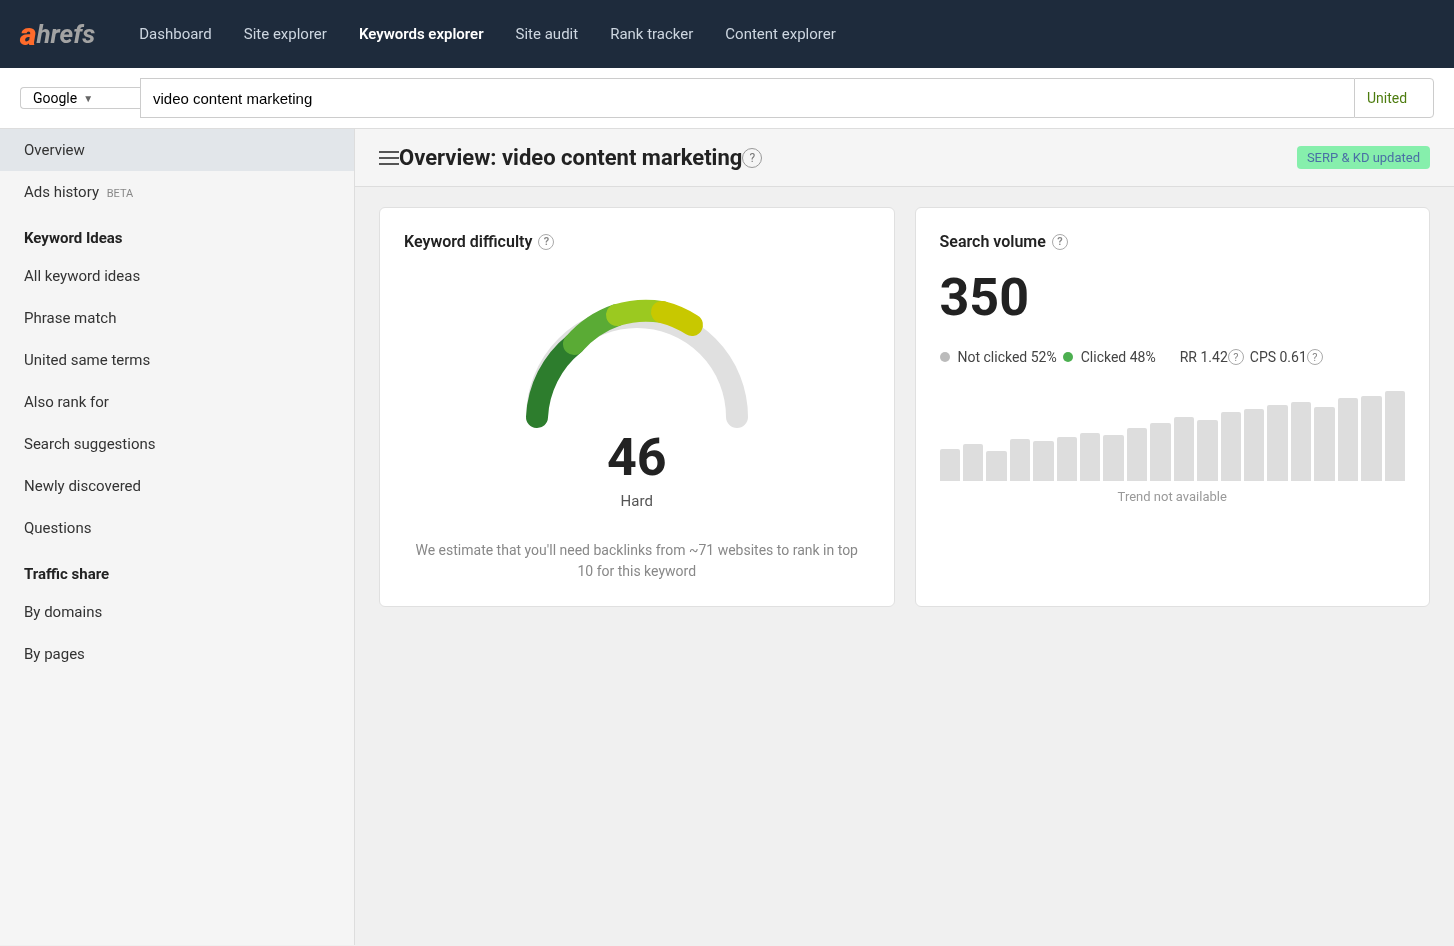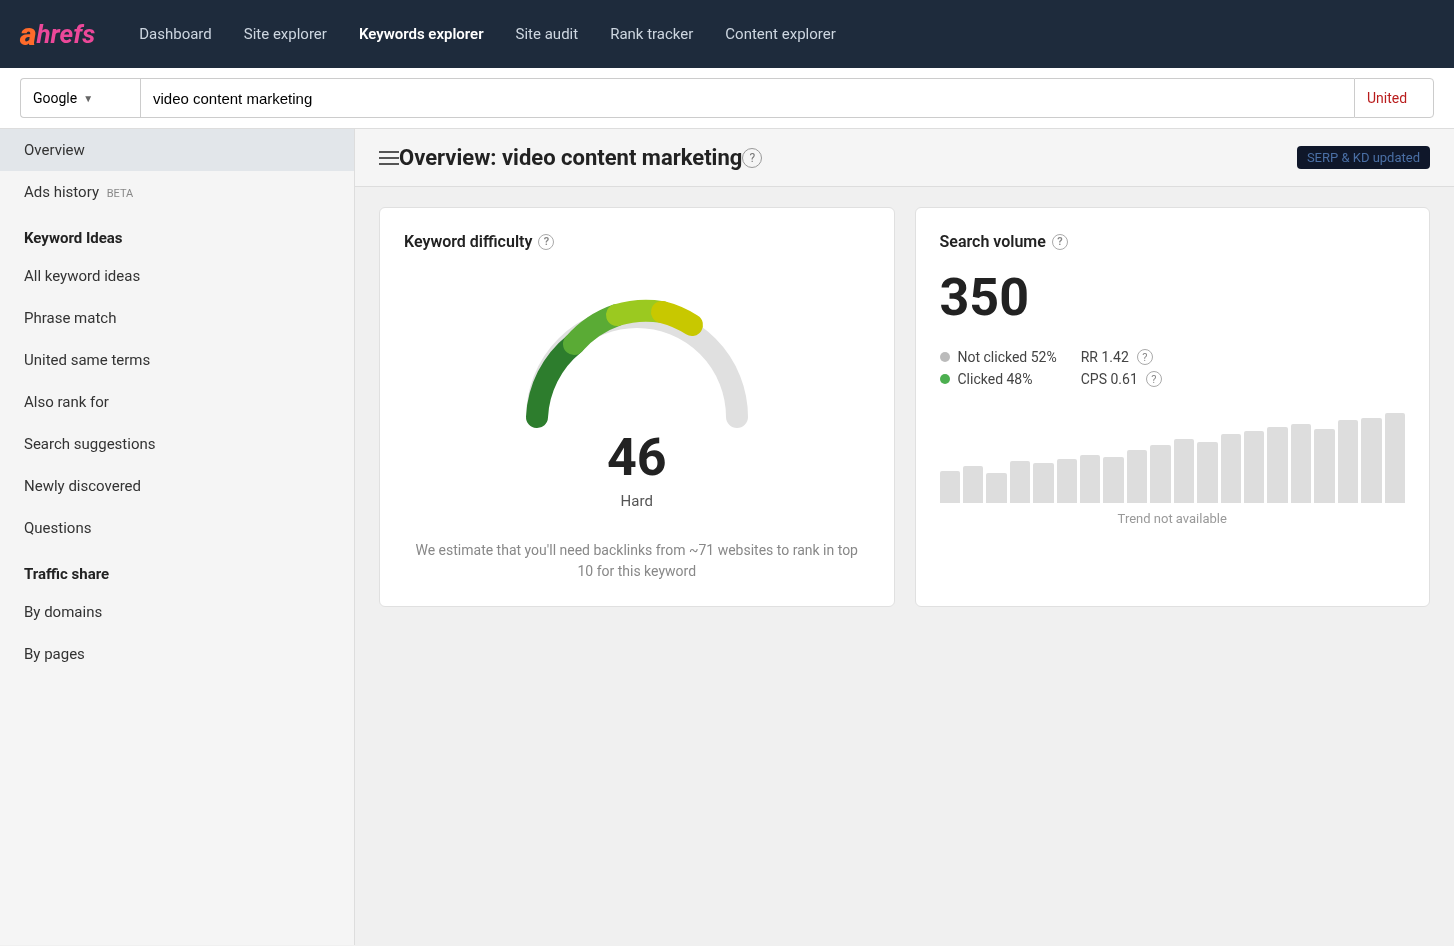--- a/index.html
+++ b/index.html
@@ -26,7 +26,7 @@
       font-style: italic;
     }
     .logo-hrefs {
-      color: #ec4899;
+      color: #a3a3a3;
       font-size: 26px;
       font-weight: 700;
       font-style: italic;

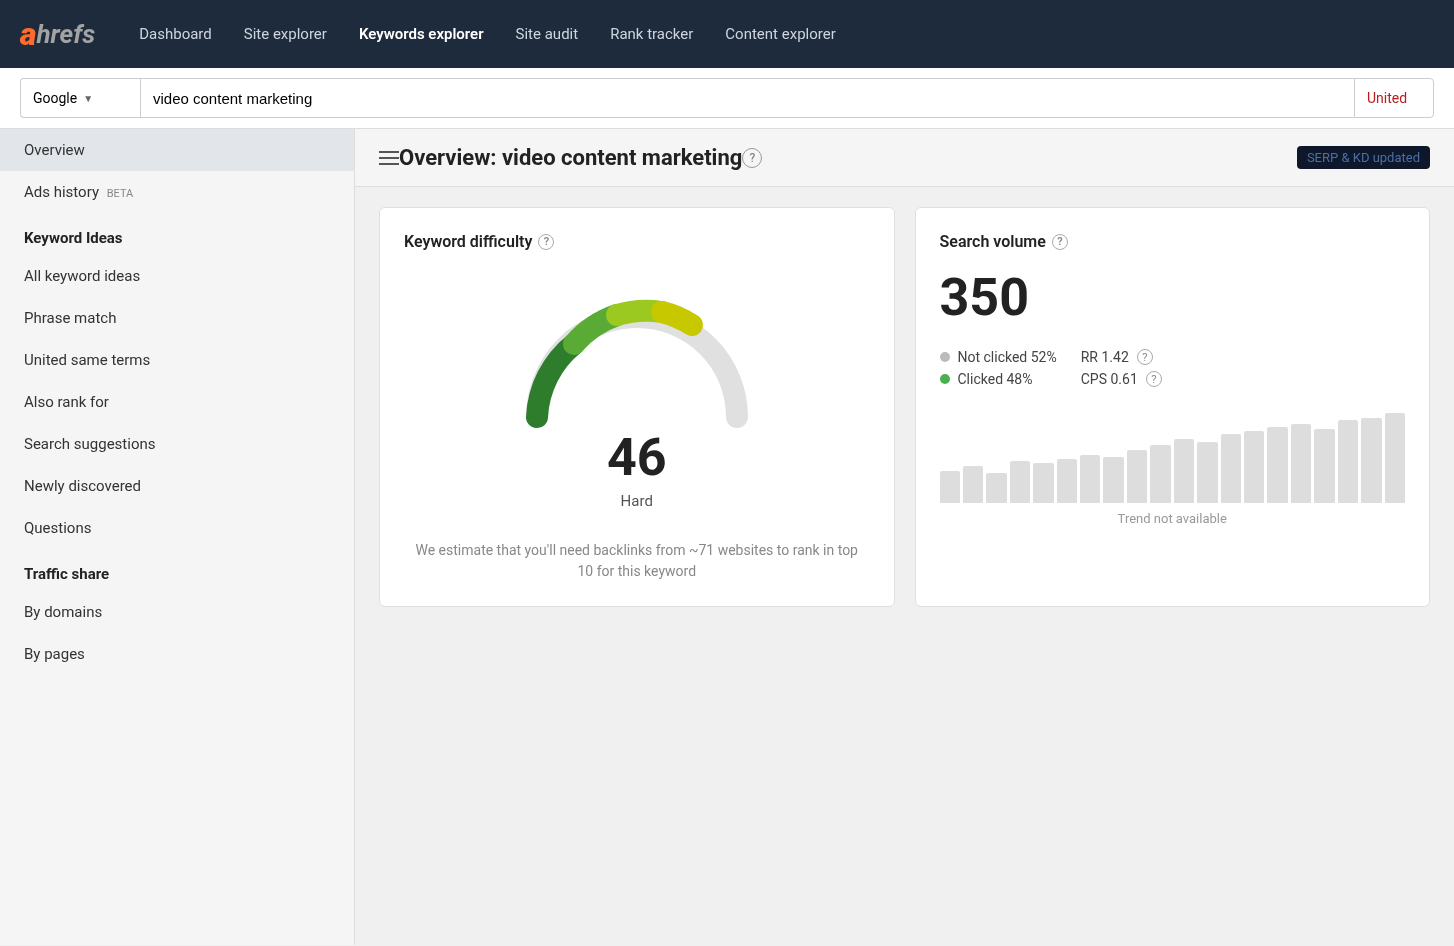--- a/index.html
+++ b/index.html
@@ -70,7 +70,7 @@
       background: #fff;
       font-size: 14px;
       cursor: pointer;
-      height: 40px;
+      height: 22px;
       border-radius: 4px 0 0 4px;
       min-width: 120px;
     }

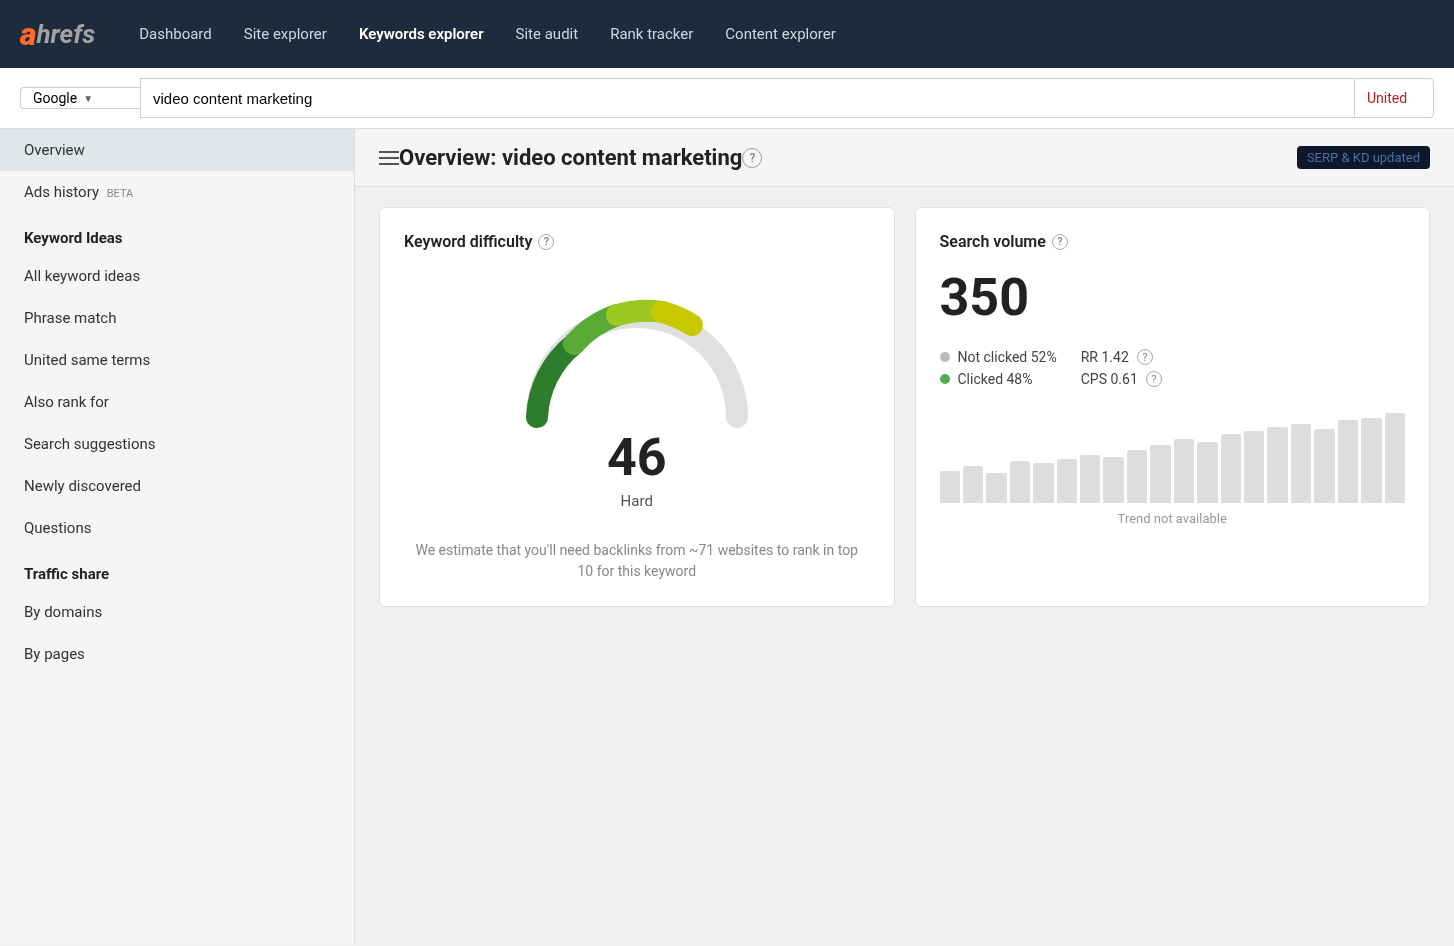--- a/index.html
+++ b/index.html
@@ -92,7 +92,7 @@
       display: flex;
       align-items: center;
       background: #fff;
-      color: #b91c1c;
+      color: #4d7c0f;
       border-radius: 0 4px 4px 0;
       min-width: 80px;
     }

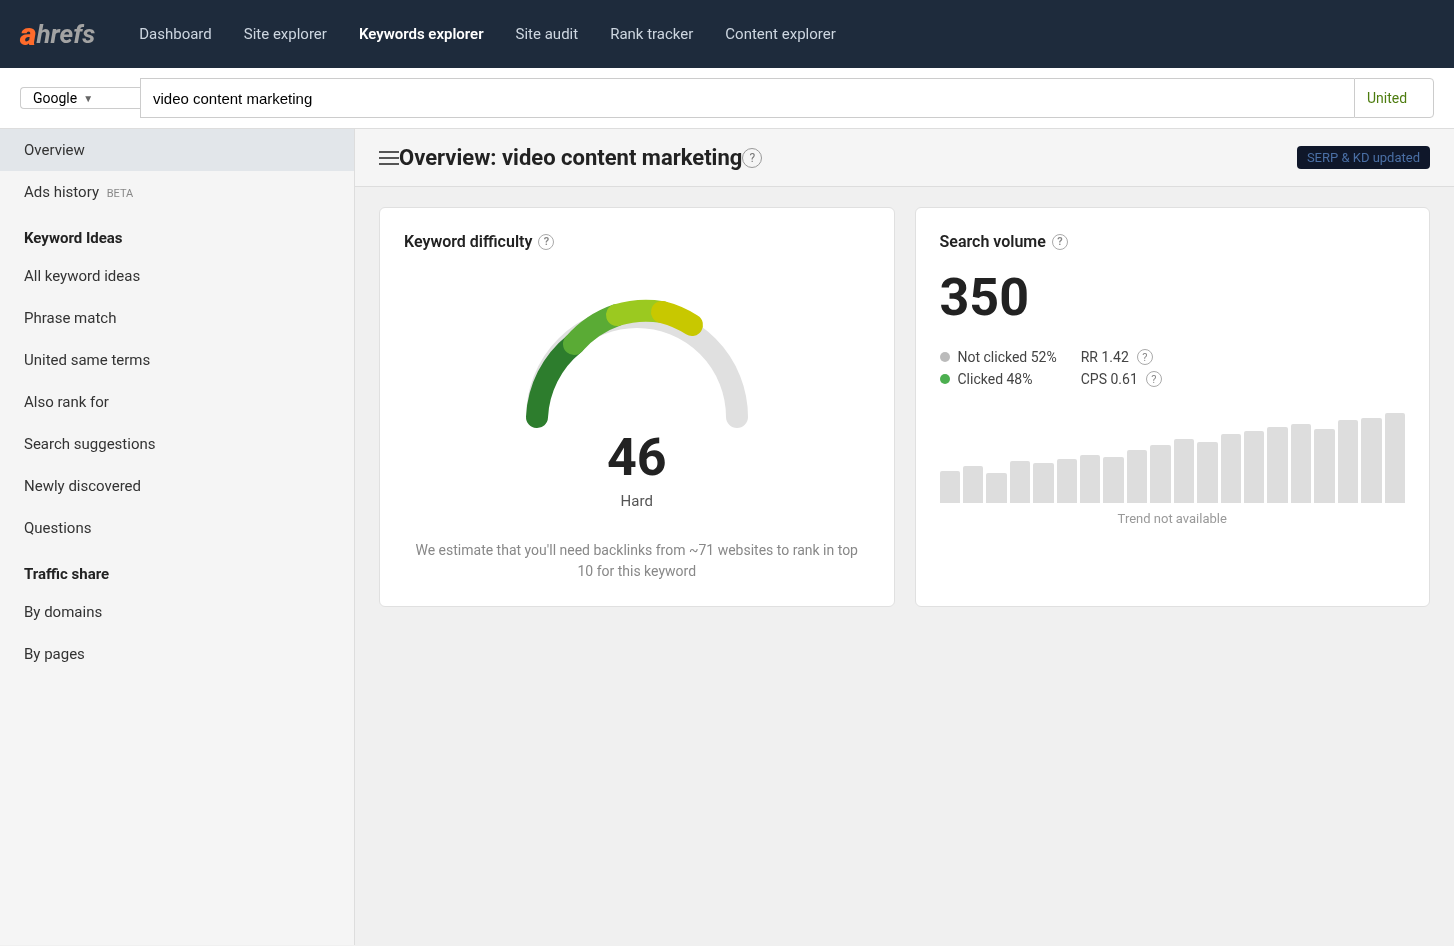--- a/index.html
+++ b/index.html
@@ -182,7 +182,7 @@
     }
     .serp-badge {
       margin-left: auto;
-      background: #0f172a;
+      background: #86efac;
       color: #4a6fa5;
       padding: 4px 10px;
       border-radius: 4px;

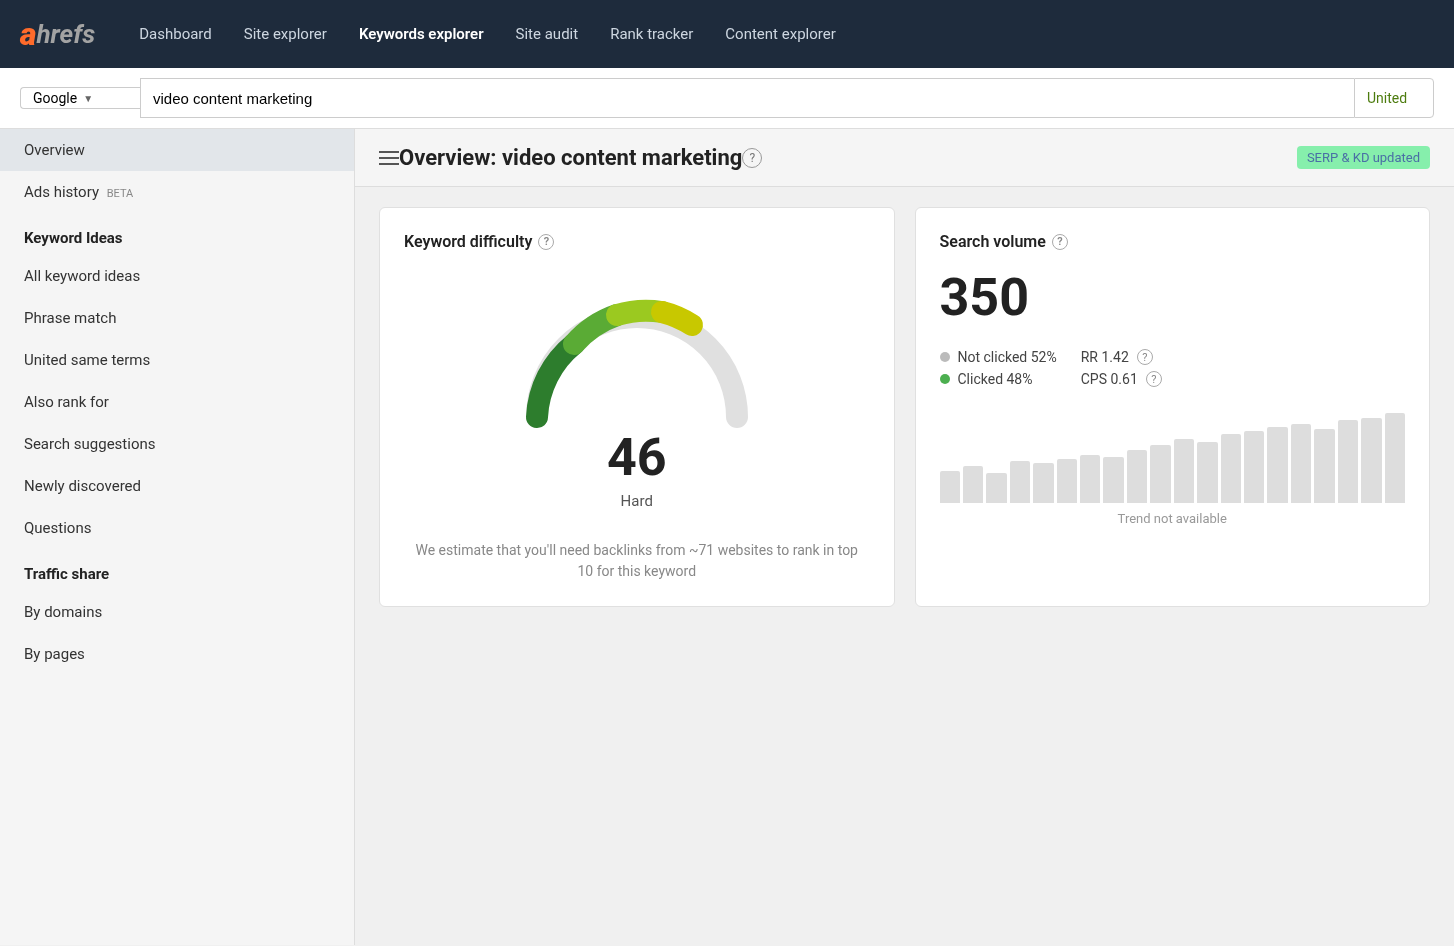--- a/index.html
+++ b/index.html
@@ -264,7 +264,7 @@
     }
     .volume-left, .volume-right {
       display: flex;
-      flex-direction: column;
+      flex-direction: row;
       gap: 6px;
     }
     .stat-row {

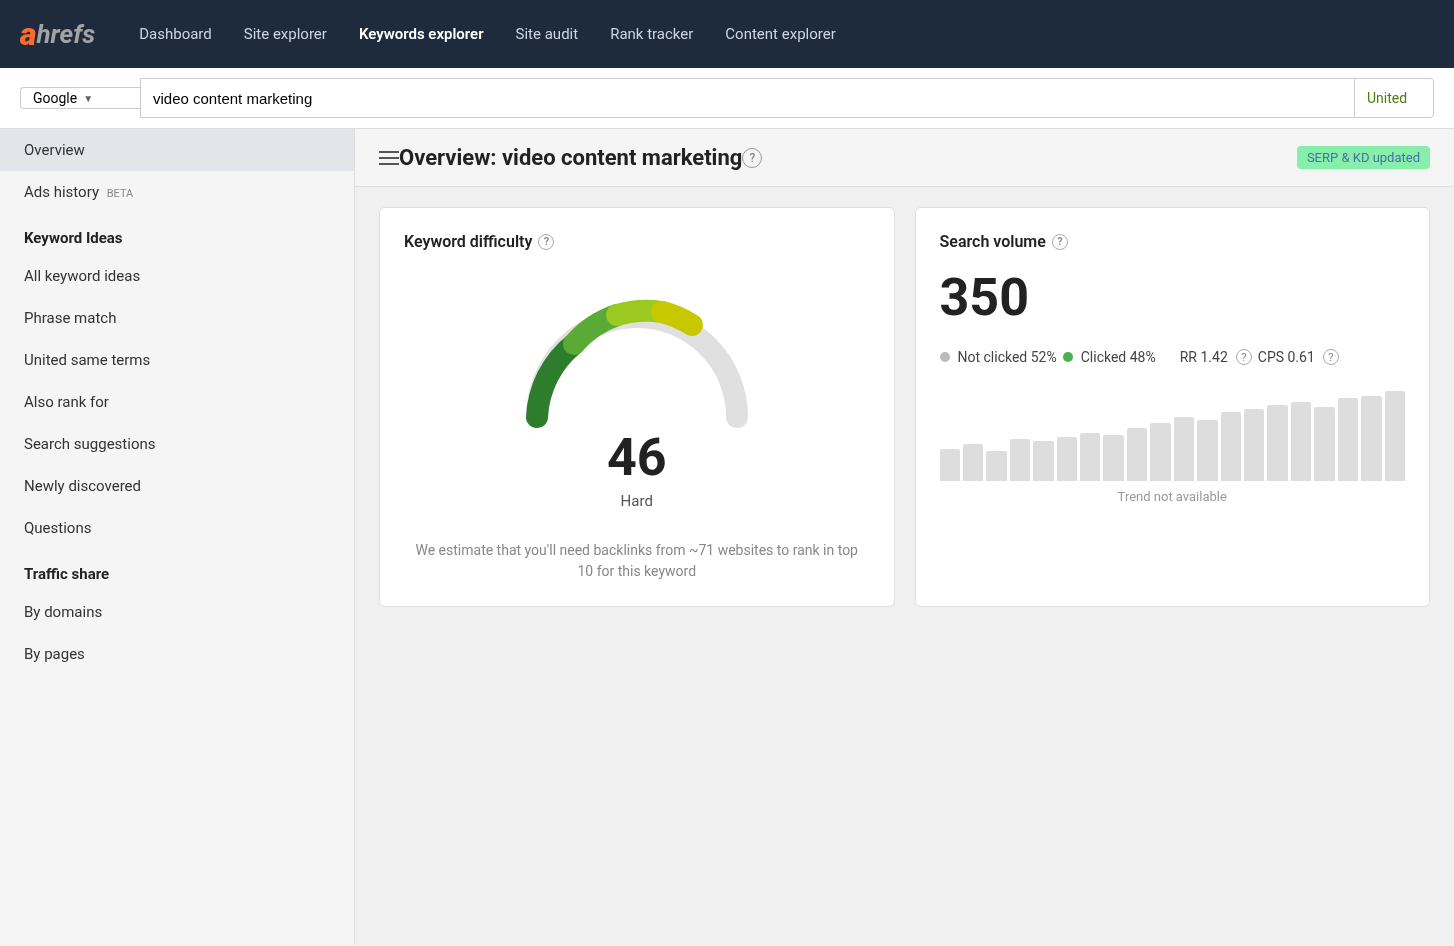--- a/index.html
+++ b/index.html
@@ -285,7 +285,7 @@
     .stat-label-right {
       display: flex;
       align-items: center;
-      gap: 8px;
+      gap: 0;
       font-size: 14px;
       color: #444;
     }

